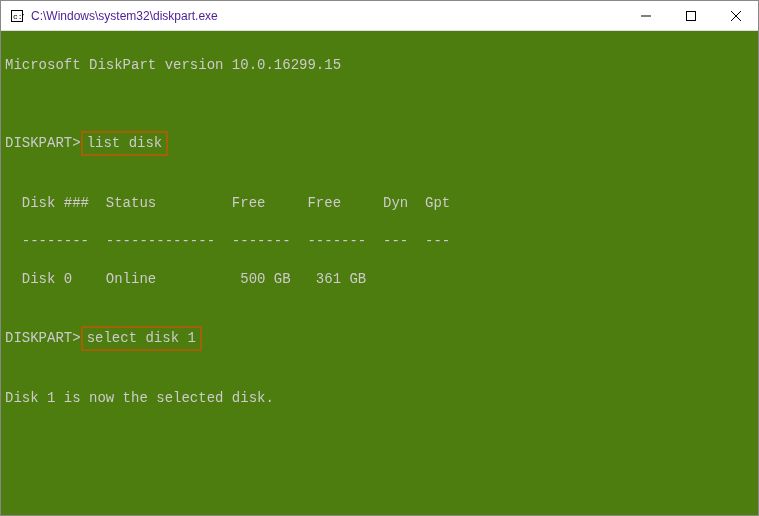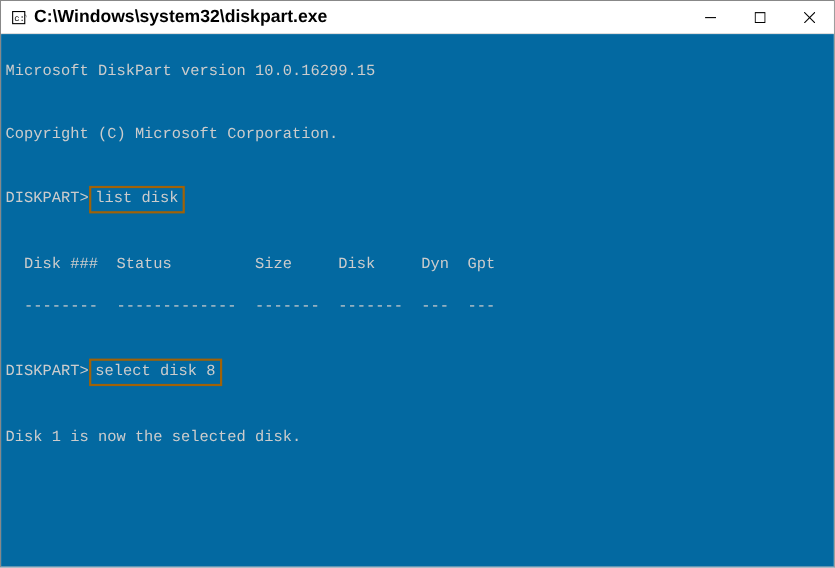--- a/index.html
+++ b/index.html
@@ -38,9 +38,8 @@
     .title-text {
       flex: 1;
       font-family: "Segoe UI", sans-serif;
-      font-size: 16px;
-      color: #000000;
-      font-weight: bold;
+      font-size: 12px;
+      color: #4c1d95;
     }
     .win-controls {
       display: flex;

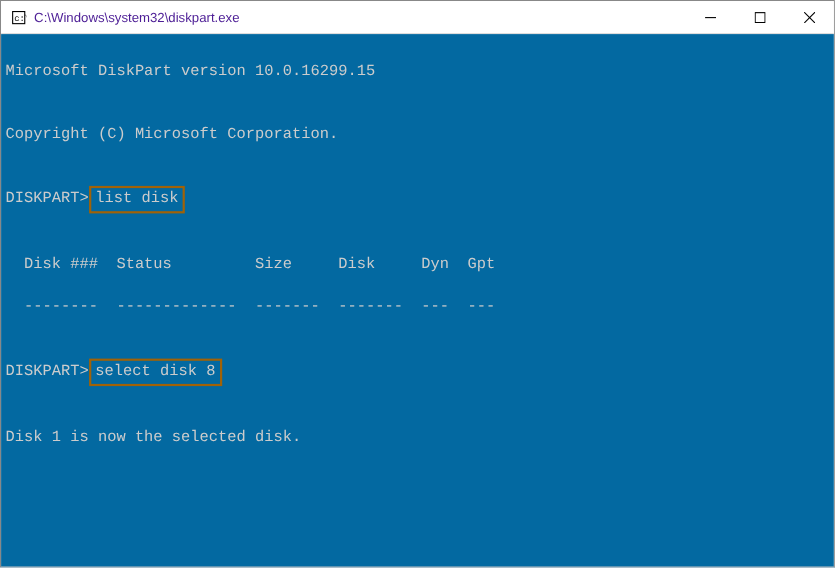--- a/index.html
+++ b/index.html
@@ -58,7 +58,7 @@
     }
     .terminal {
       flex: 1;
-      background: #0369a1;
+      background: #4d7c0f;
       color: #ccc;
       font-size: 14px;
       line-height: 1.35;

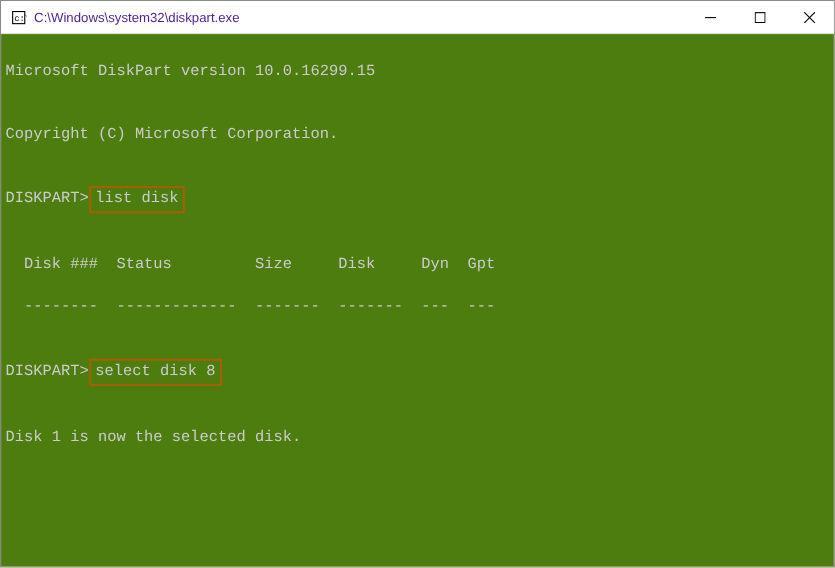--- a/index.html
+++ b/index.html
@@ -114,7 +114,6 @@
   <div class="terminal">
 <span class="line">Microsoft DiskPart version 10.0.16299.15</span>
 <span class="blank"></span>
-<span class="line">Copyright (C) Microsoft Corporation.</span>
 <span class="blank"></span>
 <span class="prompt-line"><span>DISKPART&gt;</span> <span class="hl">list disk</span></span>
 <span class="blank"></span>

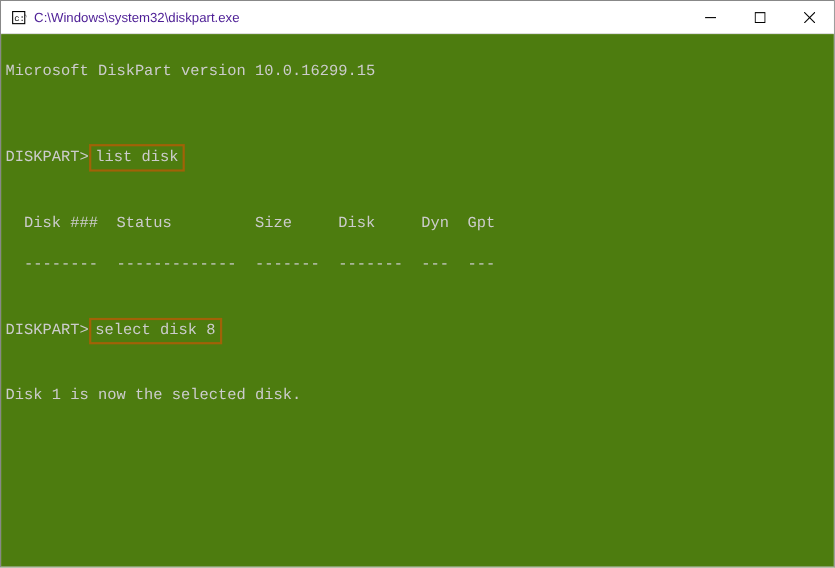--- a/index.html
+++ b/index.html
@@ -117,7 +117,7 @@
 <span class="blank"></span>
 <span class="prompt-line"><span>DISKPART&gt;</span> <span class="hl">list disk</span></span>
 <span class="blank"></span>
-<span class="line">  Disk ###  Status         Size     Disk     Dyn  Gpt</span>
+<span class="line">  Disk ###  Status         Free     Free     Dyn  Gpt</span>
 <span class="line">  --------  -------------  -------  -------  ---  ---</span>
 <span class="blank"></span>
 <span class="prompt-line"><span>DISKPART&gt;</span> <span class="hl">select disk 8</span></span>

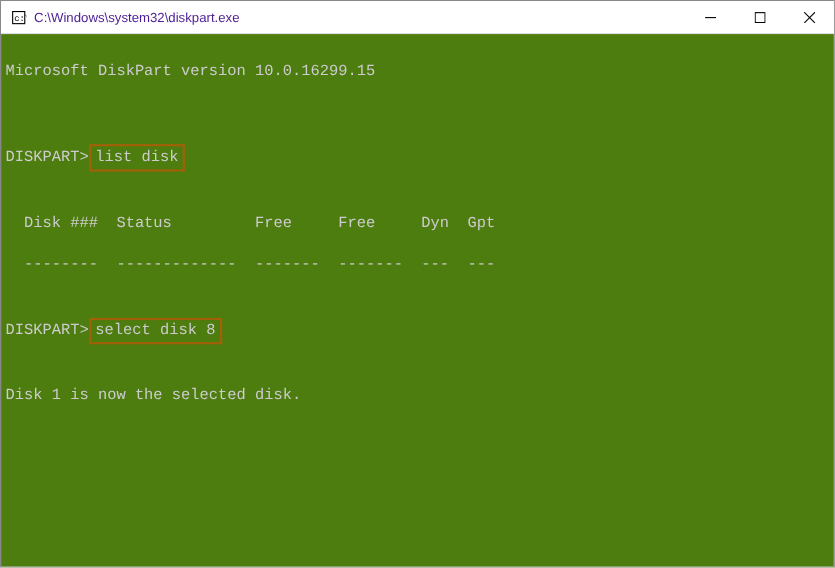--- a/index.html
+++ b/index.html
@@ -119,6 +119,7 @@
 <span class="blank"></span>
 <span class="line">  Disk ###  Status         Free     Free     Dyn  Gpt</span>
 <span class="line">  --------  -------------  -------  -------  ---  ---</span>
+<span class="line">  Disk 0    Online          500 GB   361 GB</span>
 <span class="blank"></span>
 <span class="prompt-line"><span>DISKPART&gt;</span> <span class="hl">select disk 8</span></span>
 <span class="blank"></span>

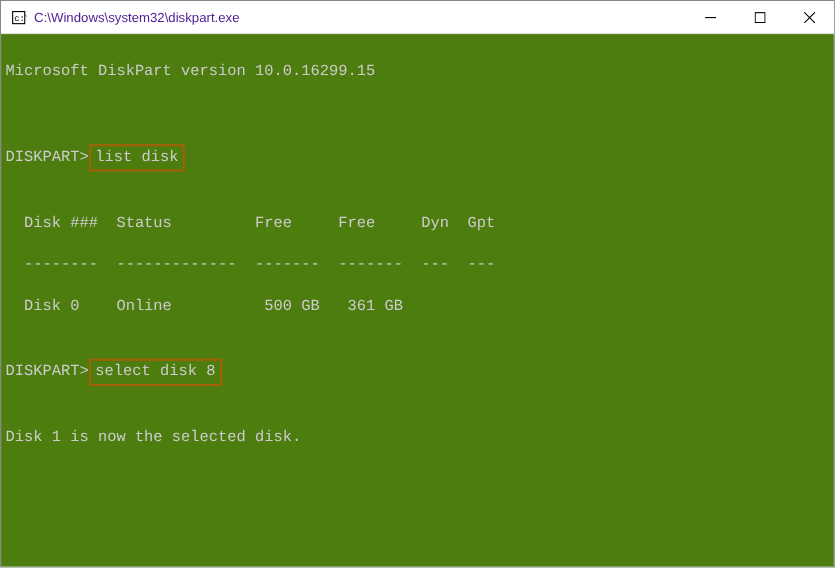--- a/index.html
+++ b/index.html
@@ -121,7 +121,7 @@
 <span class="line">  --------  -------------  -------  -------  ---  ---</span>
 <span class="line">  Disk 0    Online          500 GB   361 GB</span>
 <span class="blank"></span>
-<span class="prompt-line"><span>DISKPART&gt;</span> <span class="hl">select disk 8</span></span>
+<span class="prompt-line"><span>DISKPART&gt;</span> <span class="hl">select disk 1</span></span>
 <span class="blank"></span>
 <span class="line">Disk 1 is now the selected disk.</span>
 <span class="blank"></span>

